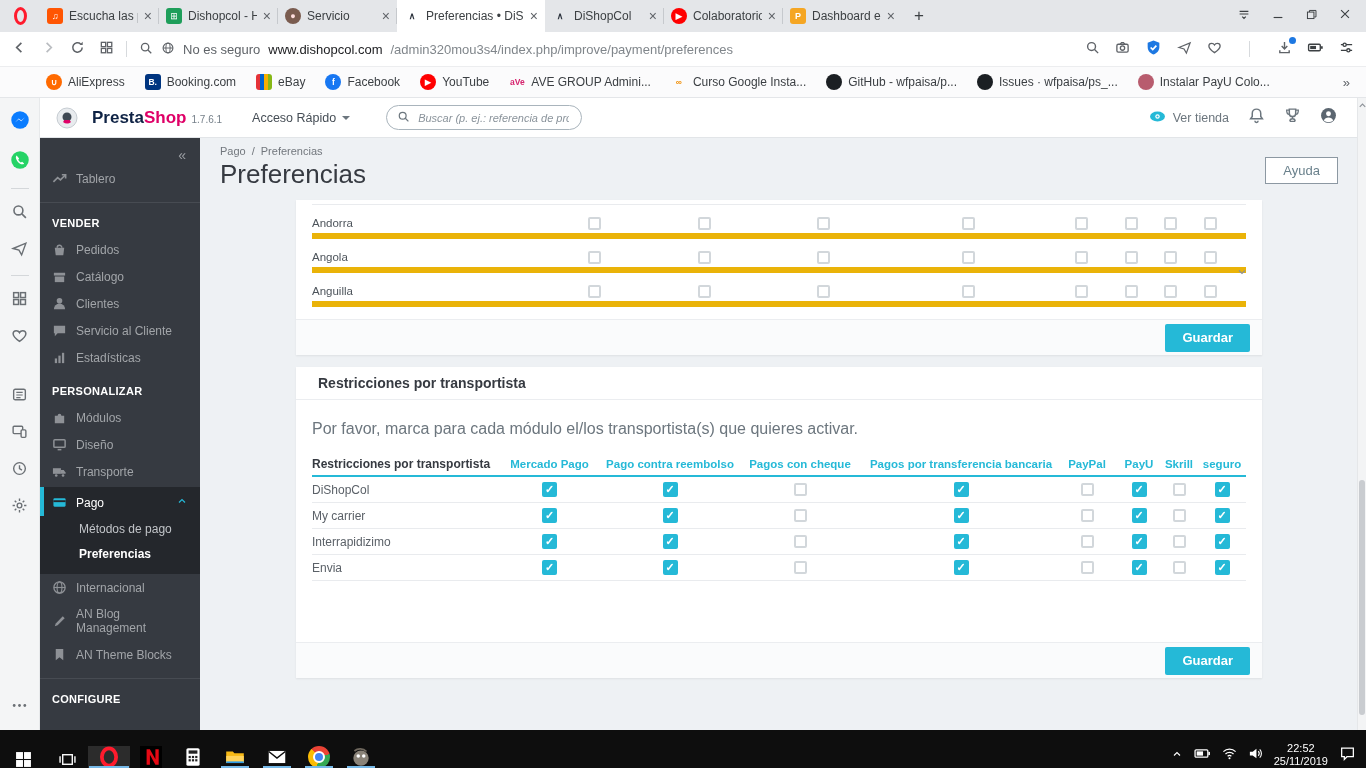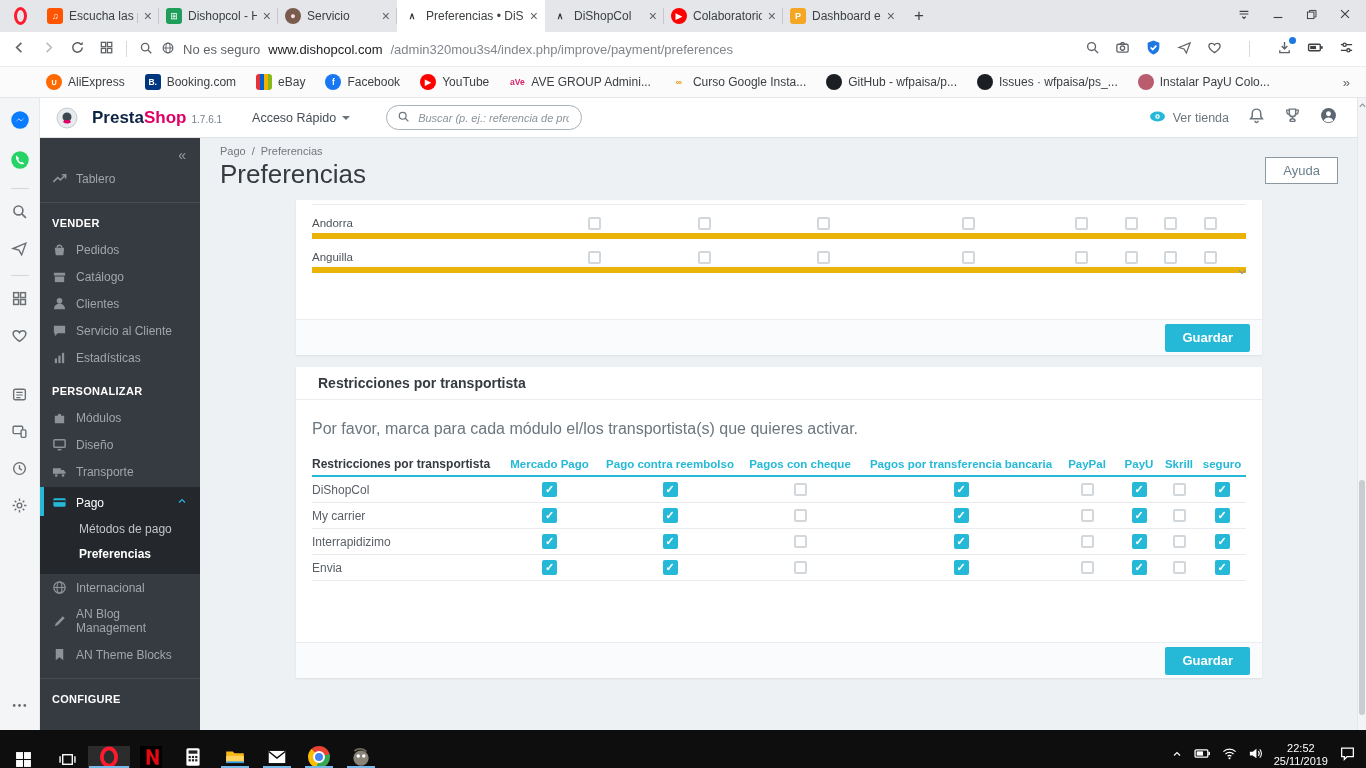--- a/index.html
+++ b/index.html
@@ -584,6 +584,17 @@
                   <span class="cb"></span>
                 </div>
                 <div class="ct-row">
+                  <span>Angola</span>
+                  <span class="cb"></span>
+                  <span class="cb"></span>
+                  <span class="cb"></span>
+                  <span class="cb"></span>
+                  <span class="cb"></span>
+                  <span class="cb"></span>
+                  <span class="cb"></span>
+                  <span class="cb"></span>
+                </div>
+                <div class="ct-row">
                   <span>Anguilla</span>
                   <span class="cb"></span>
                   <span class="cb"></span>

